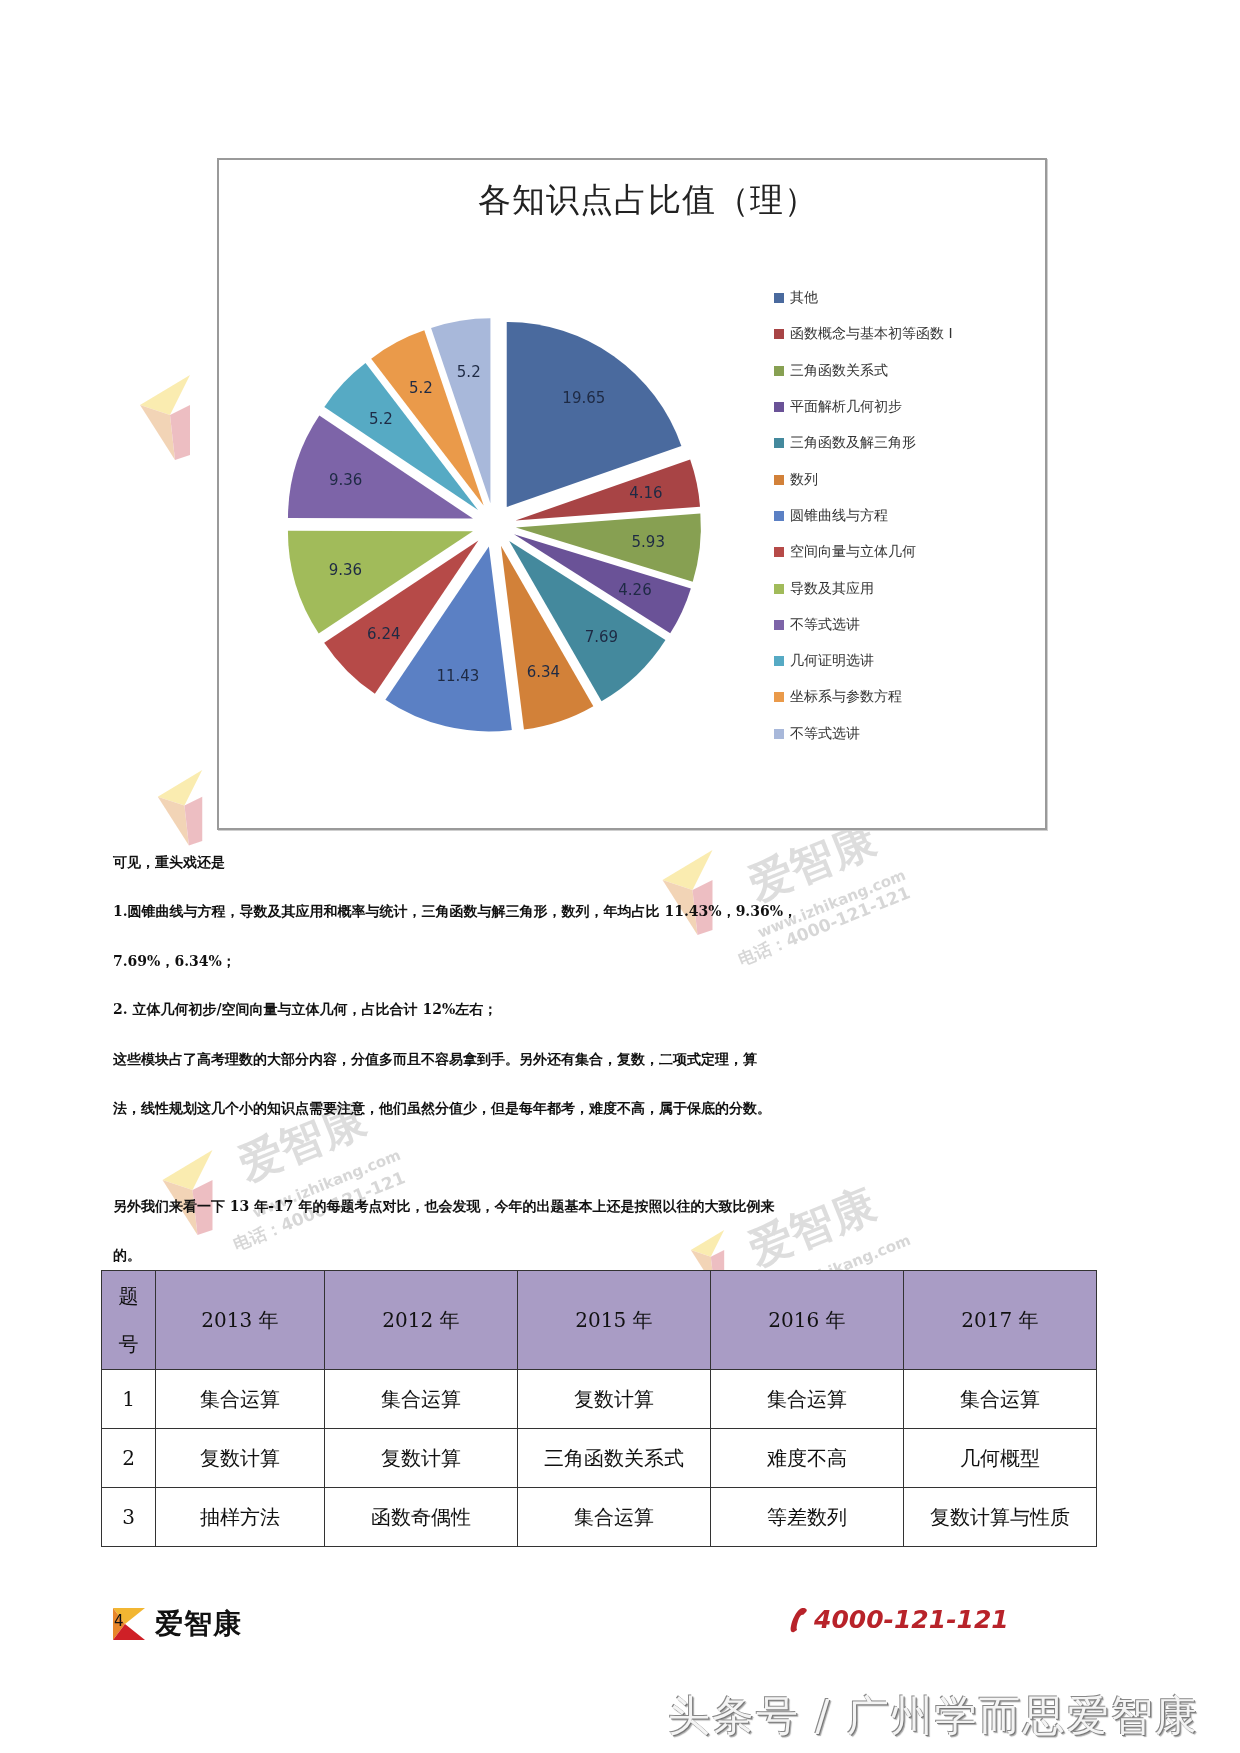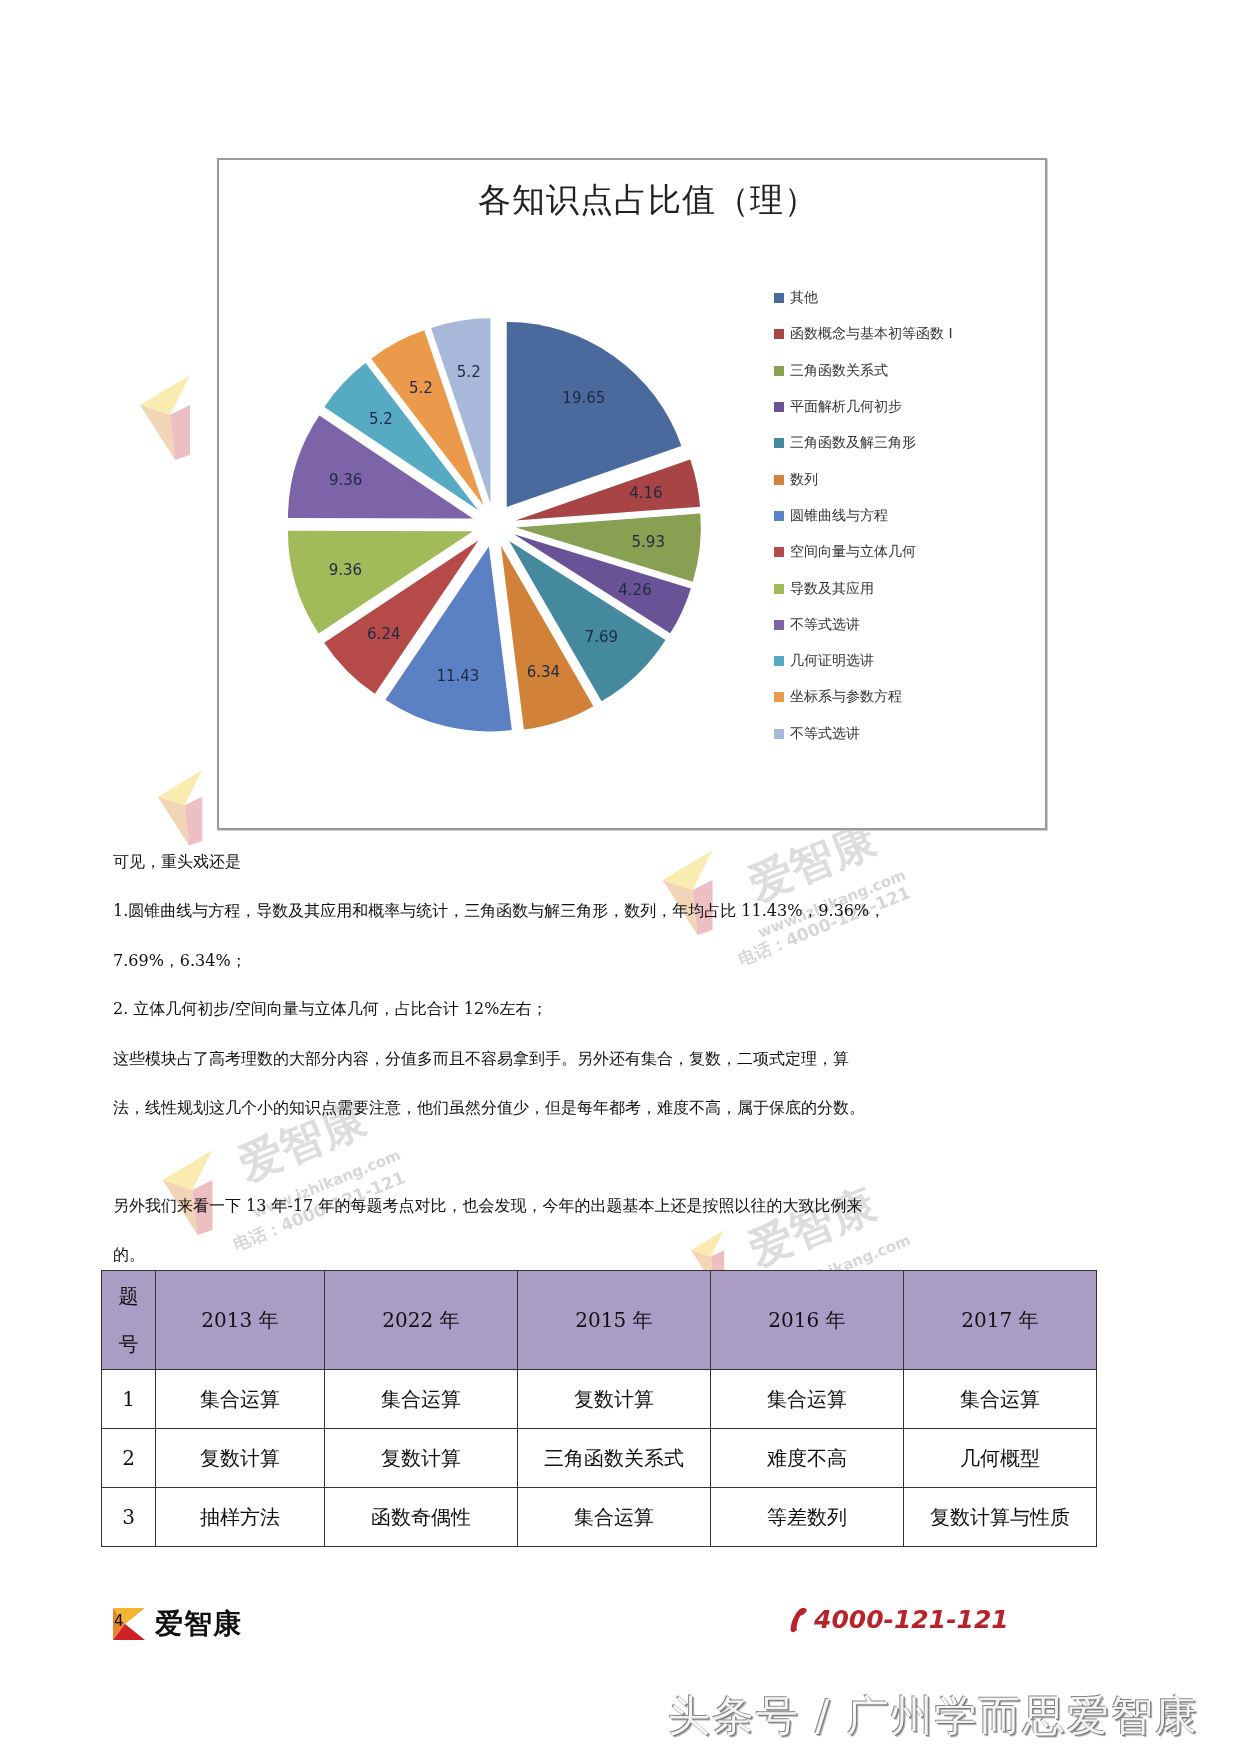--- a/index.html
+++ b/index.html
@@ -23,7 +23,7 @@
   .legend li { height:36.3px; display:flex; align-items:center; }
   .legend .swatch { width:10px; height:10px; margin-right:6px; display:inline-block; }
   .para {
-    position:absolute; left:113px; font-size:16px; line-height:24px; white-space:nowrap; color:#111;
+    position:absolute; left:113px; font-size:14px; line-height:24px; white-space:nowrap; color:#111;font-weight:bold;
   }
   table.kp {
     position:absolute; left:101px; top:1270px; border-collapse:collapse;

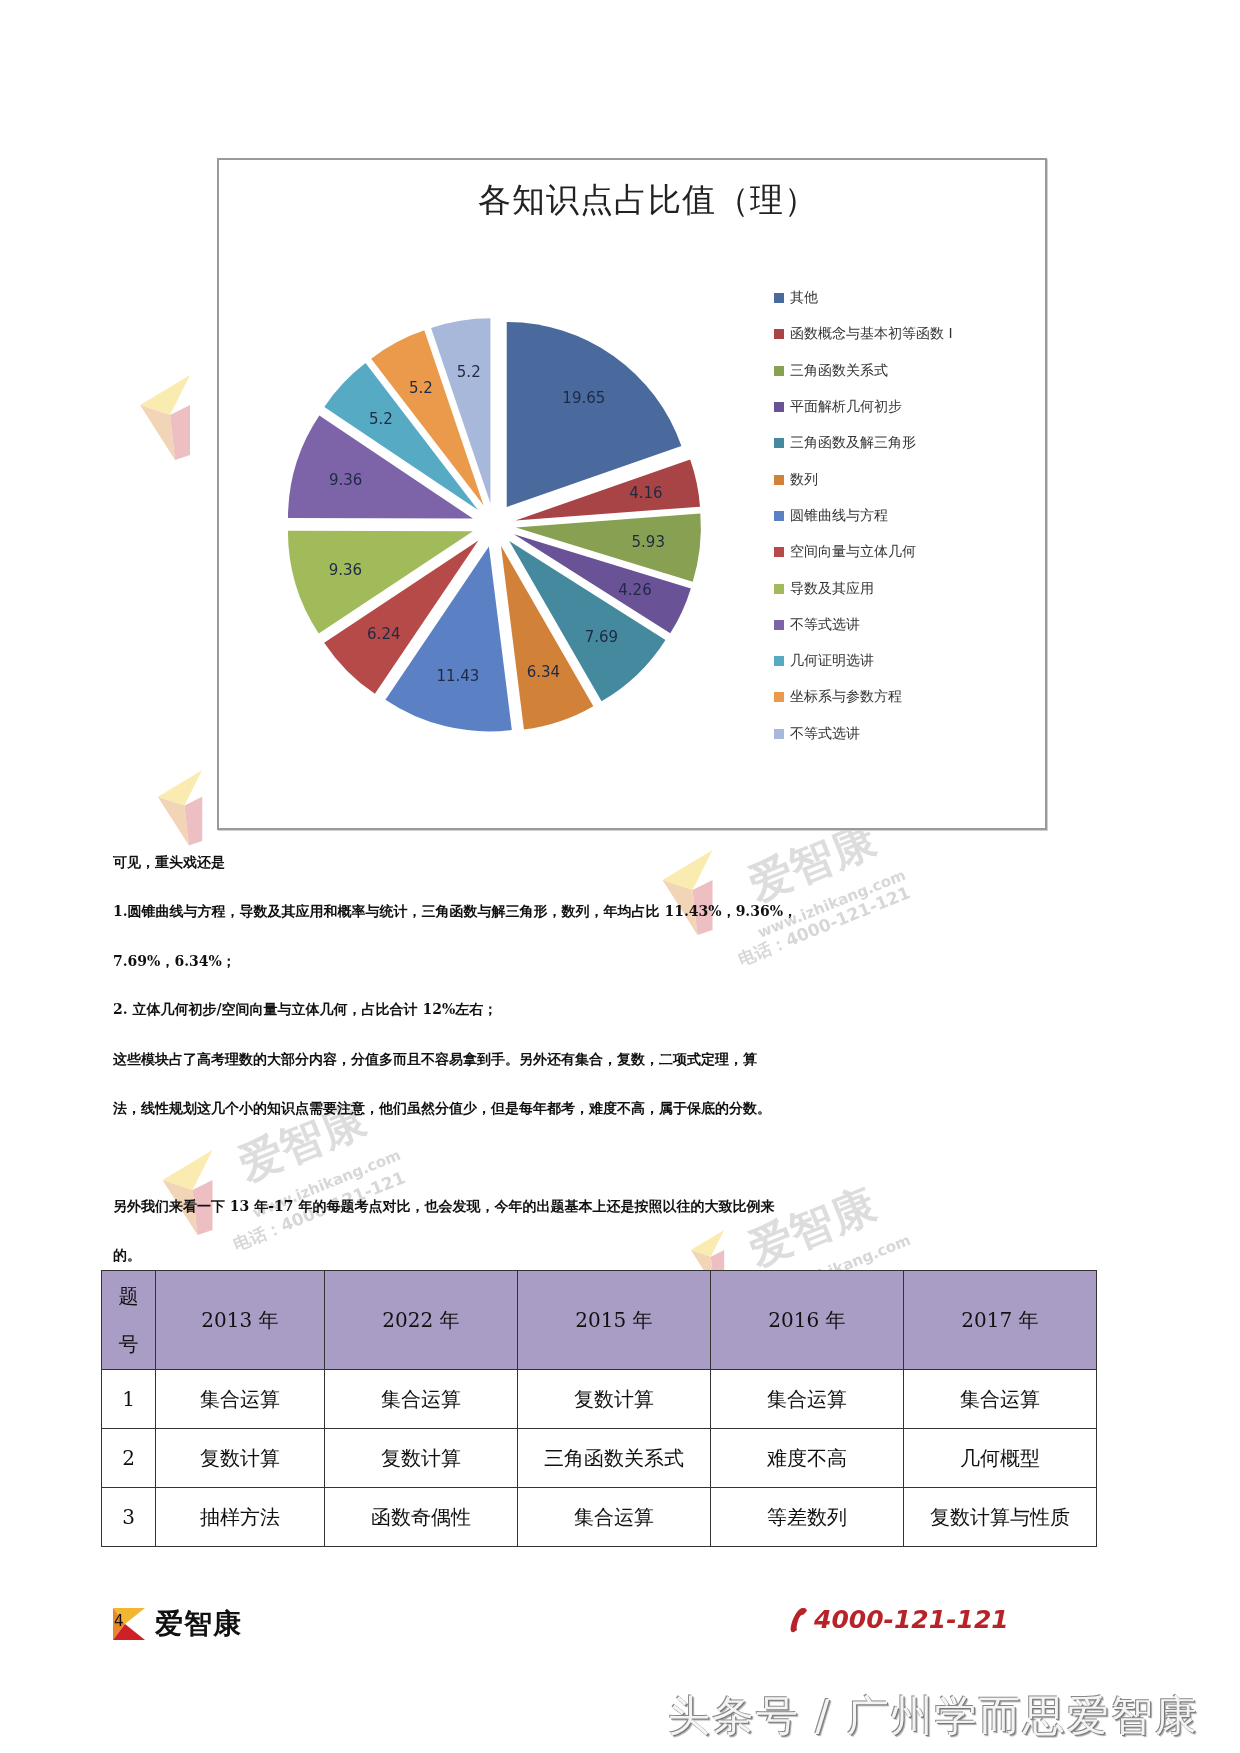--- a/index.html
+++ b/index.html
@@ -193,7 +193,7 @@
         <span>号</span>
       </th>
       <th style="width:168px">2013 年</th>
-      <th style="width:192px">2022 年</th>
+      <th style="width:192px">2012 年</th>
       <th style="width:192px">2015 年</th>
       <th style="width:192px">2016 年</th>
       <th style="width:192px">2017 年</th>

